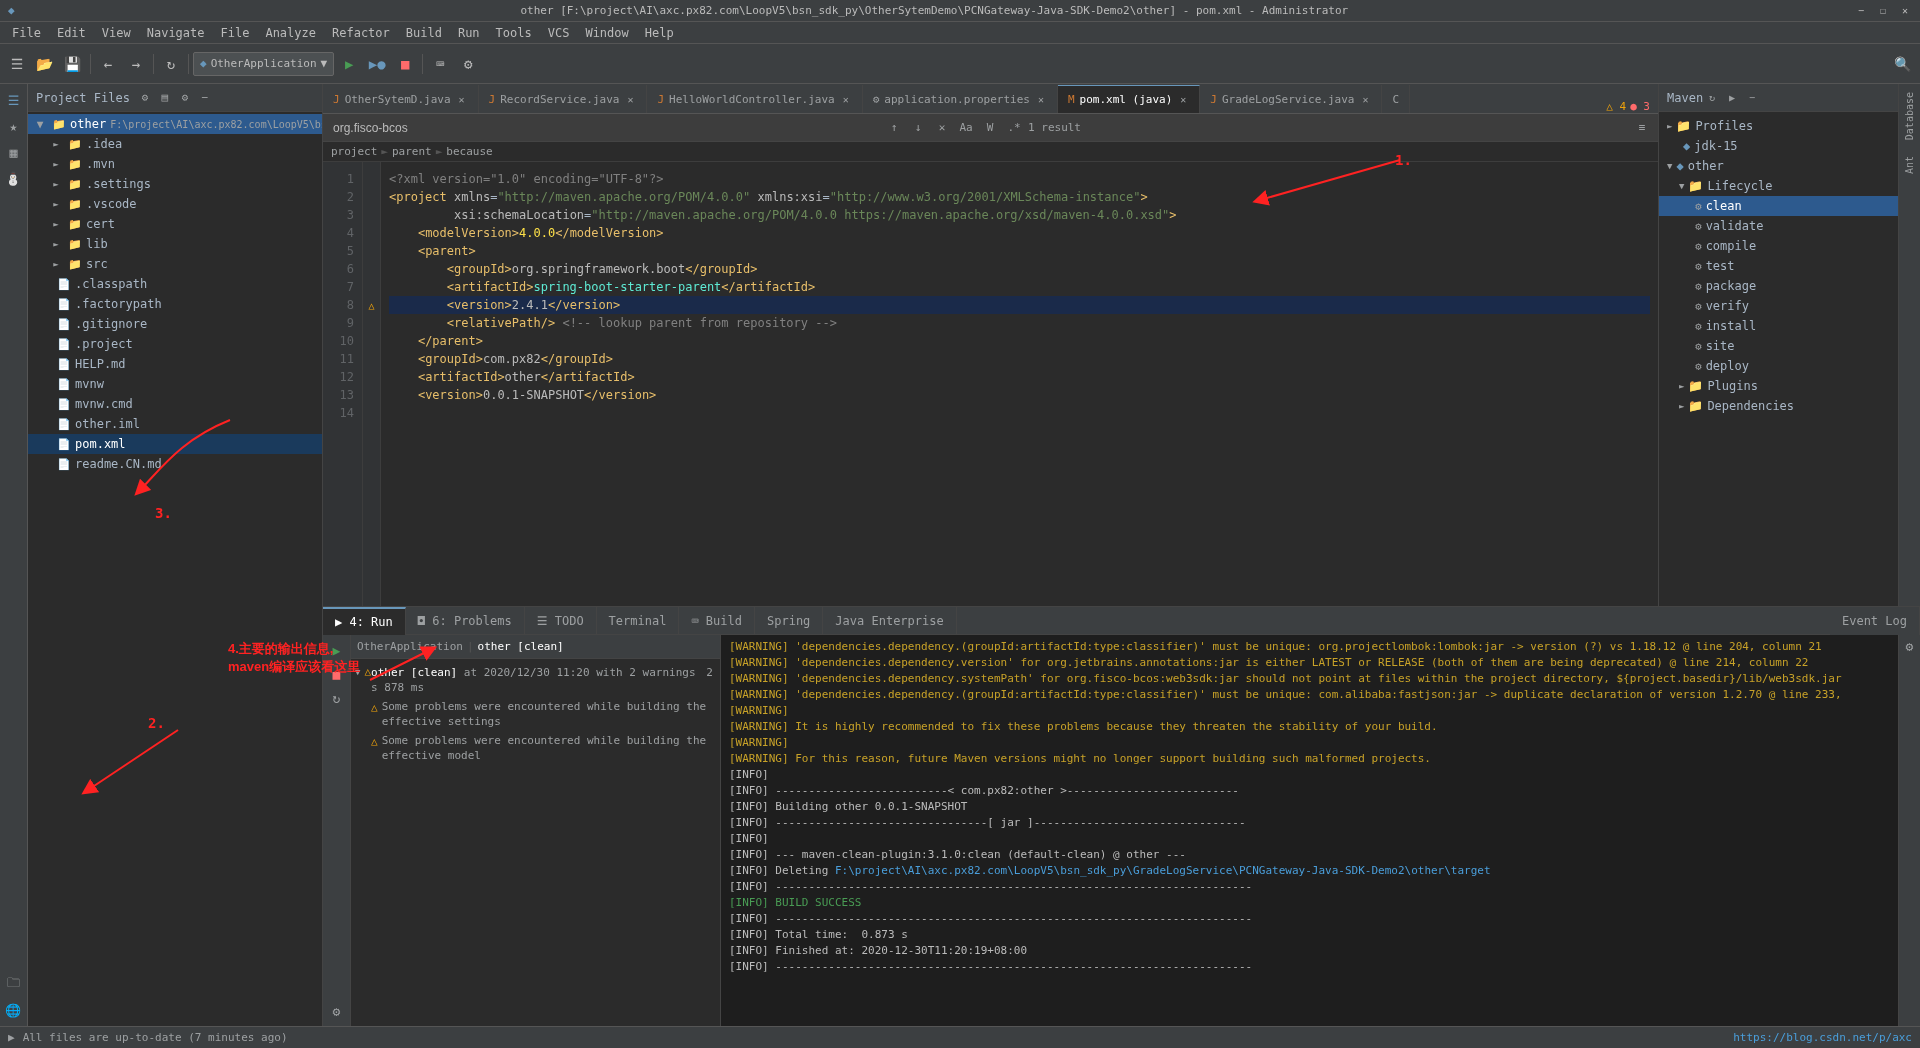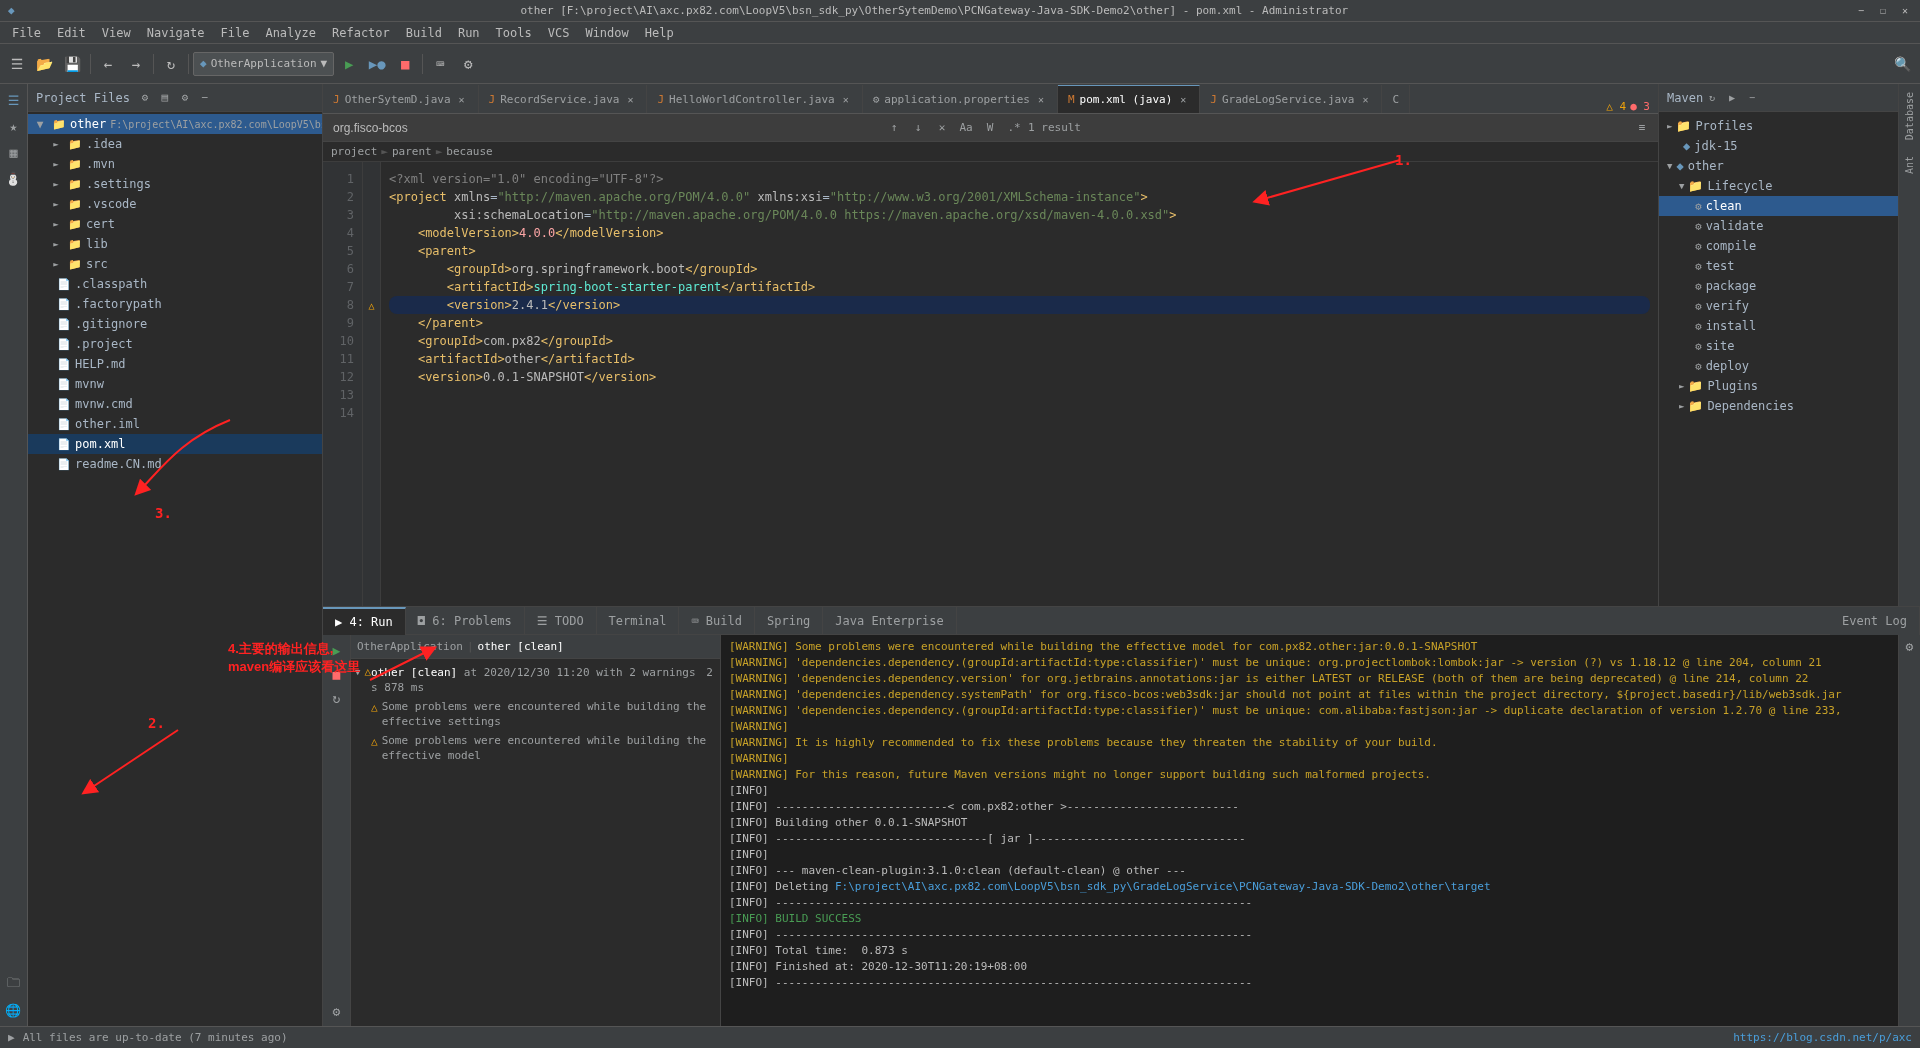--- a/index.html
+++ b/index.html
@@ -396,7 +396,7 @@
             <div class="console-line"><span class="comment">&lt;?xml version="1.0" encoding="UTF-8"?&gt;</span></div>
             <div class="console-line"><span class="tag">&lt;project</span> <span class="attr">xmlns</span>=<span class="str">"http://maven.apache.org/POM/4.0.0"</span> <span class="attr">xmlns:xsi</span>=<span class="str">"http://www.w3.org/2001/XMLSchema-instance"</span><span class="tag">&gt;</span></div>
             <div class="console-line">&nbsp;&nbsp;&nbsp;&nbsp;&nbsp;&nbsp;&nbsp;&nbsp;&nbsp;<span class="attr">xsi:schemaLocation</span>=<span class="str">"http://maven.apache.org/POM/4.0.0 https://maven.apache.org/xsd/maven-4.0.0.xsd"</span><span class="tag">&gt;</span></div>
-            <div class="console-line">&nbsp;&nbsp;&nbsp;&nbsp;<span class="tag">&lt;modelVersion&gt;</span><span style="color:#fca5a5;">4.0.0</span><span class="tag">&lt;/modelVersion&gt;</span></div>
+            <div class="console-line">&nbsp;&nbsp;&nbsp;&nbsp;<span class="tag">&lt;modelVersion&gt;</span><span style="color:#fde047;">4.0.0</span><span class="tag">&lt;/modelVersion&gt;</span></div>
             <div class="console-line">&nbsp;&nbsp;&nbsp;&nbsp;<span class="tag">&lt;parent&gt;</span></div>
             <div class="console-line">&nbsp;&nbsp;&nbsp;&nbsp;&nbsp;&nbsp;&nbsp;&nbsp;<span class="tag">&lt;groupId&gt;</span><span style="color:#bbb;">org.springframework.boot</span><span class="tag">&lt;/groupId&gt;</span></div>
             <div class="console-line">&nbsp;&nbsp;&nbsp;&nbsp;&nbsp;&nbsp;&nbsp;&nbsp;<span class="tag">&lt;artifactId&gt;</span><span style="color:#5eead4;">spring-boot-starter-parent</span><span class="tag">&lt;/artifactId&gt;</span></div>

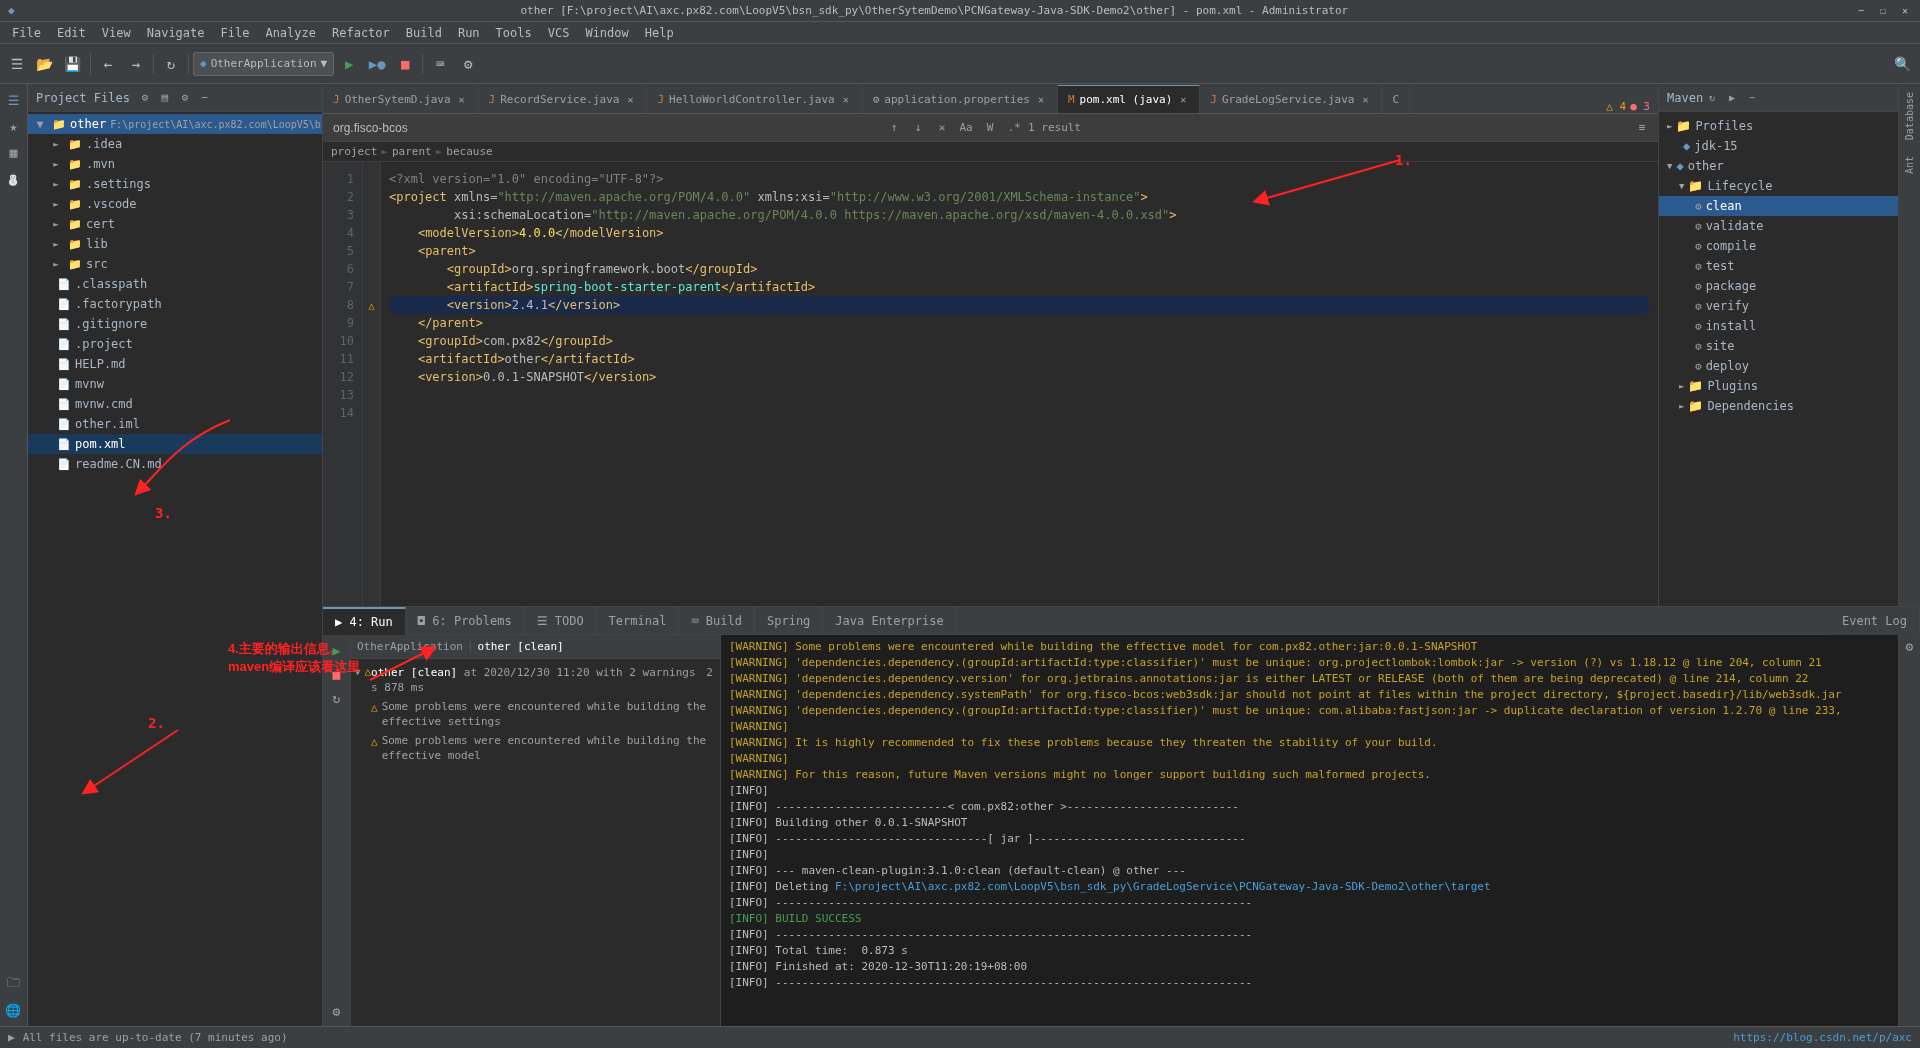--- a/index.html
+++ b/index.html
@@ -400,7 +400,7 @@
             <div class="console-line">&nbsp;&nbsp;&nbsp;&nbsp;<span class="tag">&lt;parent&gt;</span></div>
             <div class="console-line">&nbsp;&nbsp;&nbsp;&nbsp;&nbsp;&nbsp;&nbsp;&nbsp;<span class="tag">&lt;groupId&gt;</span><span style="color:#bbb;">org.springframework.boot</span><span class="tag">&lt;/groupId&gt;</span></div>
             <div class="console-line">&nbsp;&nbsp;&nbsp;&nbsp;&nbsp;&nbsp;&nbsp;&nbsp;<span class="tag">&lt;artifactId&gt;</span><span style="color:#5eead4;">spring-boot-starter-parent</span><span class="tag">&lt;/artifactId&gt;</span></div>
-            <div class="console-line" style="background:#1a2a4a;border-radius:8px;">&nbsp;&nbsp;&nbsp;&nbsp;&nbsp;&nbsp;&nbsp;&nbsp;<span class="tag">&lt;version&gt;</span><span style="color:#bbb;">2.4.1</span><span class="tag">&lt;/version&gt;</span></div>
+            <div class="console-line" style="background:#1a2a4a;">&nbsp;&nbsp;&nbsp;&nbsp;&nbsp;&nbsp;&nbsp;&nbsp;<span class="tag">&lt;version&gt;</span><span style="color:#bbb;">2.4.1</span><span class="tag">&lt;/version&gt;</span></div>
             <div class="console-line">&nbsp;&nbsp;&nbsp;&nbsp;<span class="tag">&lt;/parent&gt;</span></div>
             <div class="console-line">&nbsp;&nbsp;&nbsp;&nbsp;<span class="tag">&lt;groupId&gt;</span><span style="color:#bbb;">com.px82</span><span class="tag">&lt;/groupId&gt;</span></div>
             <div class="console-line">&nbsp;&nbsp;&nbsp;&nbsp;<span class="tag">&lt;artifactId&gt;</span><span style="color:#bbb;">other</span><span class="tag">&lt;/artifactId&gt;</span></div>

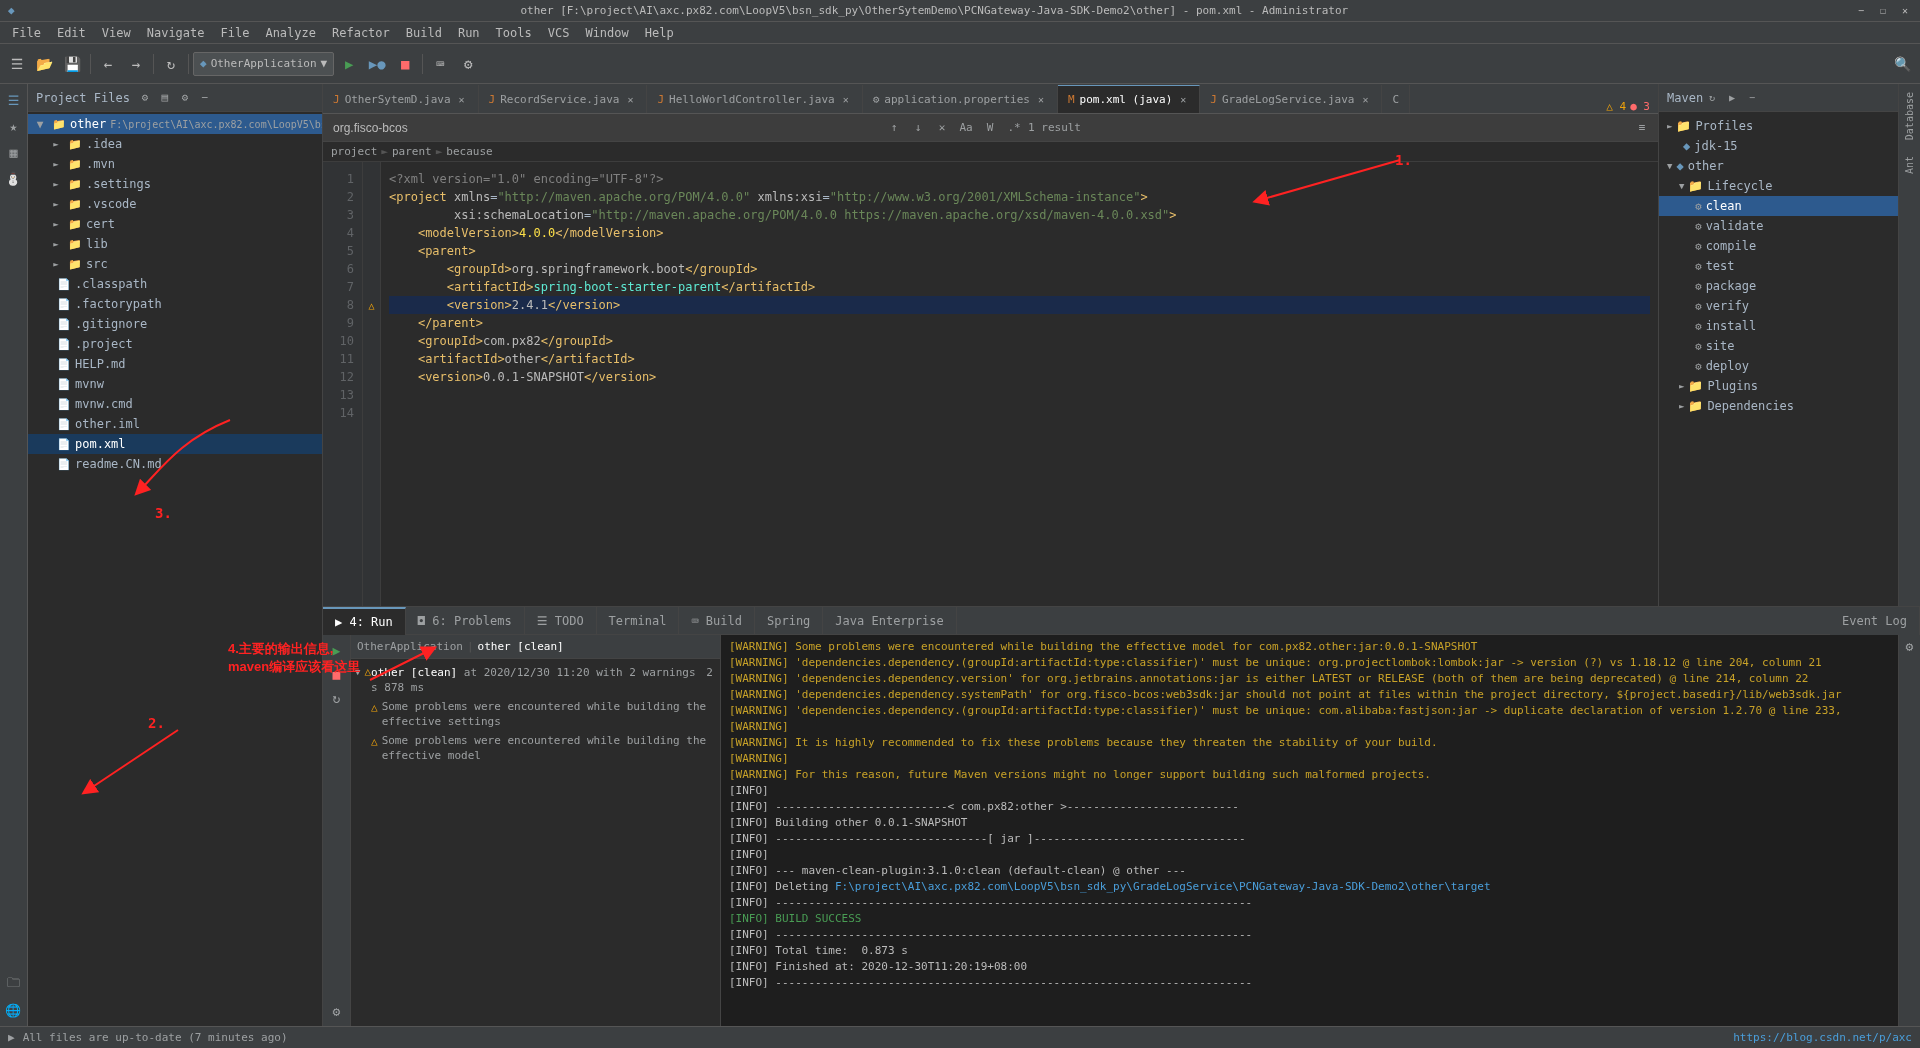--- a/index.html
+++ b/index.html
@@ -401,6 +401,7 @@
             <div class="console-line">&nbsp;&nbsp;&nbsp;&nbsp;&nbsp;&nbsp;&nbsp;&nbsp;<span class="tag">&lt;groupId&gt;</span><span style="color:#bbb;">org.springframework.boot</span><span class="tag">&lt;/groupId&gt;</span></div>
             <div class="console-line">&nbsp;&nbsp;&nbsp;&nbsp;&nbsp;&nbsp;&nbsp;&nbsp;<span class="tag">&lt;artifactId&gt;</span><span style="color:#5eead4;">spring-boot-starter-parent</span><span class="tag">&lt;/artifactId&gt;</span></div>
             <div class="console-line" style="background:#1a2a4a;">&nbsp;&nbsp;&nbsp;&nbsp;&nbsp;&nbsp;&nbsp;&nbsp;<span class="tag">&lt;version&gt;</span><span style="color:#bbb;">2.4.1</span><span class="tag">&lt;/version&gt;</span></div>
+            <div class="console-line">&nbsp;&nbsp;&nbsp;&nbsp;&nbsp;&nbsp;&nbsp;&nbsp;<span class="tag">&lt;relativePath/&gt;</span> <span class="comment">&lt;!-- lookup parent from repository --&gt;</span></div>
             <div class="console-line">&nbsp;&nbsp;&nbsp;&nbsp;<span class="tag">&lt;/parent&gt;</span></div>
             <div class="console-line">&nbsp;&nbsp;&nbsp;&nbsp;<span class="tag">&lt;groupId&gt;</span><span style="color:#bbb;">com.px82</span><span class="tag">&lt;/groupId&gt;</span></div>
             <div class="console-line">&nbsp;&nbsp;&nbsp;&nbsp;<span class="tag">&lt;artifactId&gt;</span><span style="color:#bbb;">other</span><span class="tag">&lt;/artifactId&gt;</span></div>

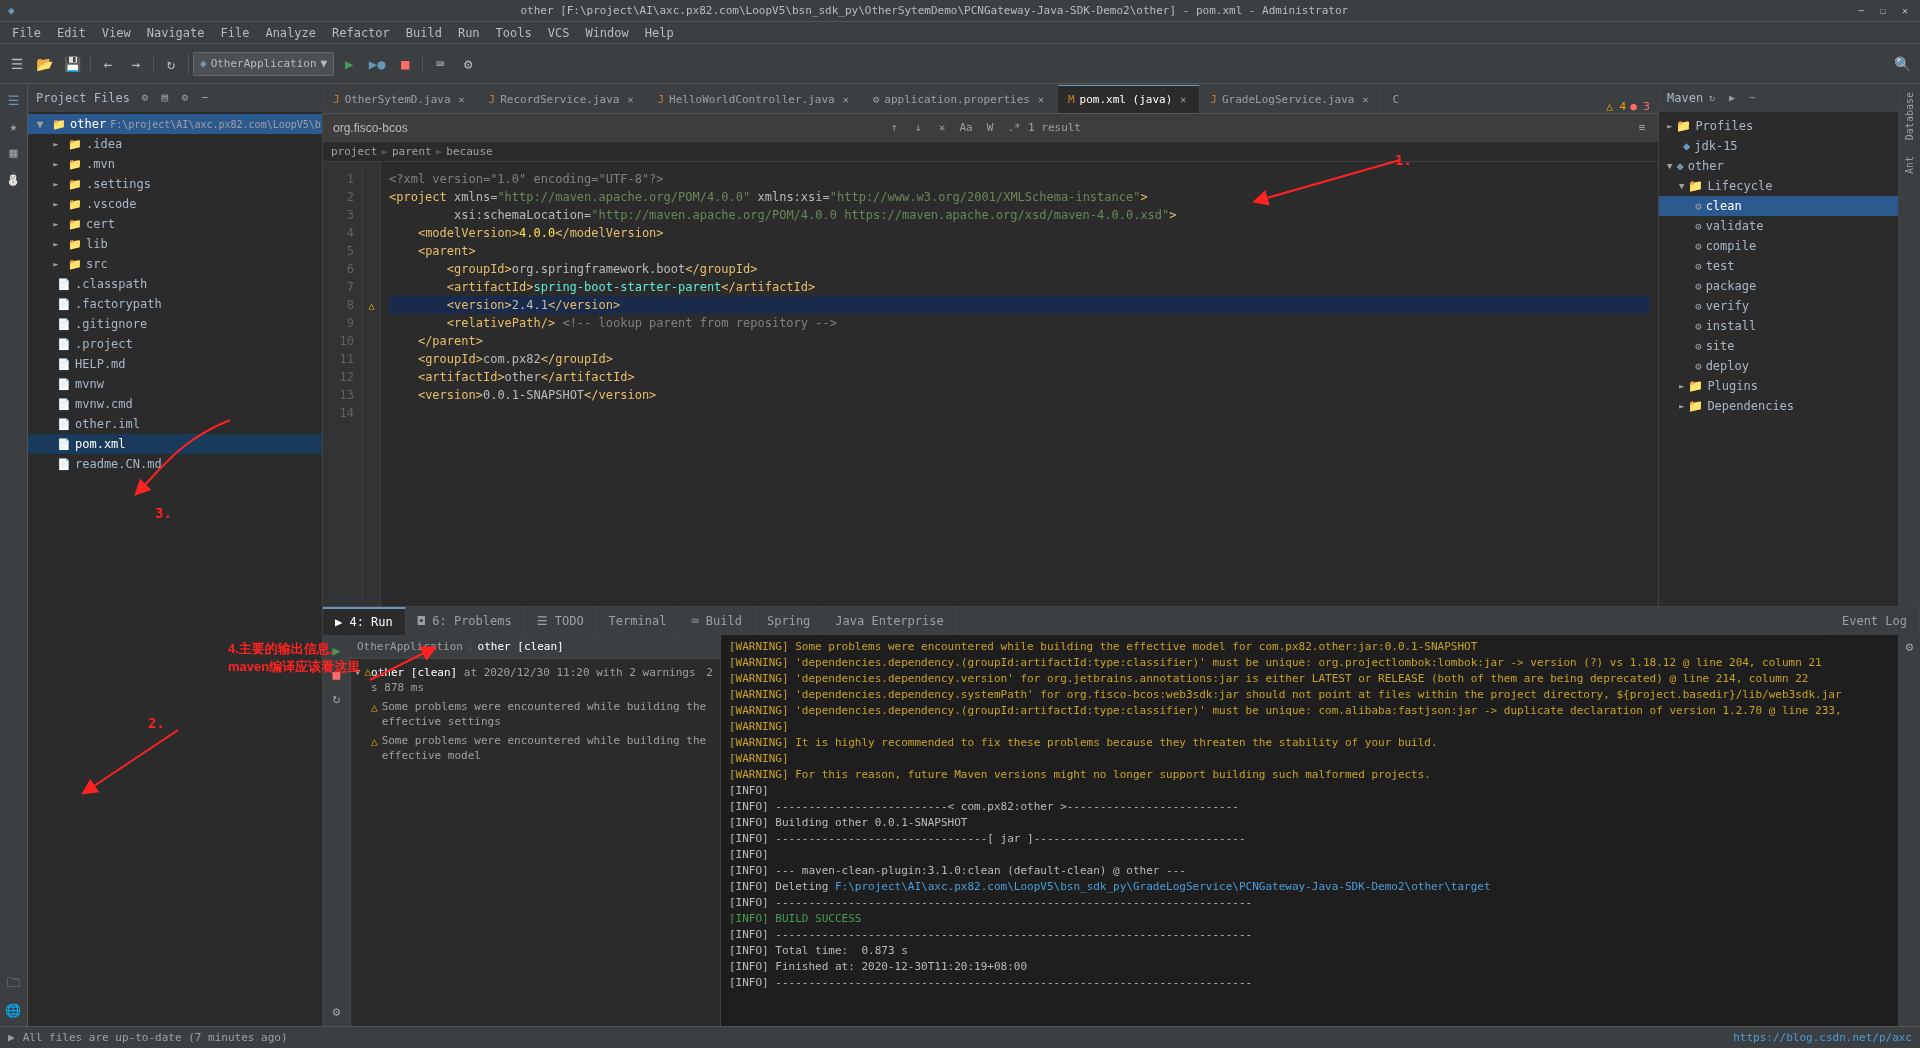--- a/index.html
+++ b/index.html
@@ -555,7 +555,6 @@
         </div>
 
         <div class="console-output">
-          <div class="console-line console-warning">[WARNING] Some problems were encountered while building the effective model for com.px82.other:jar:0.0.1-SNAPSHOT</div>
           <div class="console-line console-warning">[WARNING] 'dependencies.dependency.(groupId:artifactId:type:classifier)' must be unique: org.projectlombok:lombok:jar -&gt; version (?) vs 1.18.12 @ line 204, column 21</div>
           <div class="console-line console-warning">[WARNING] 'dependencies.dependency.version' for org.jetbrains.annotations:jar is either LATEST or RELEASE (both of them are being deprecated) @ line 214, column 22</div>
           <div class="console-line console-warning">[WARNING] 'dependencies.dependency.systemPath' for org.fisco-bcos:web3sdk:jar should not point at files within the project directory, ${project.basedir}/lib/web3sdk.jar</div>

